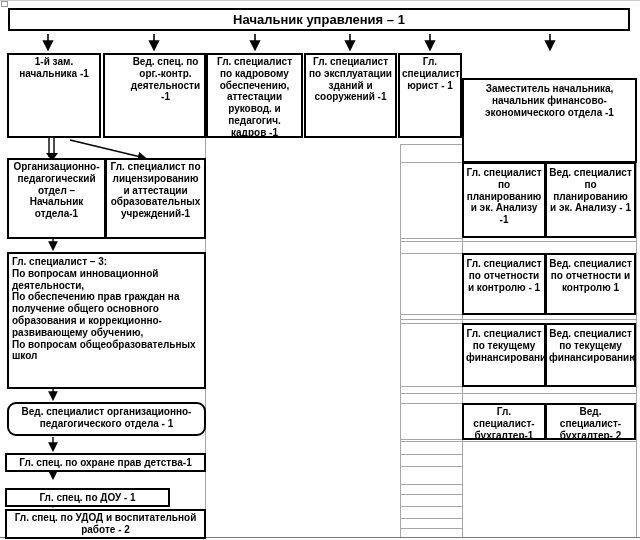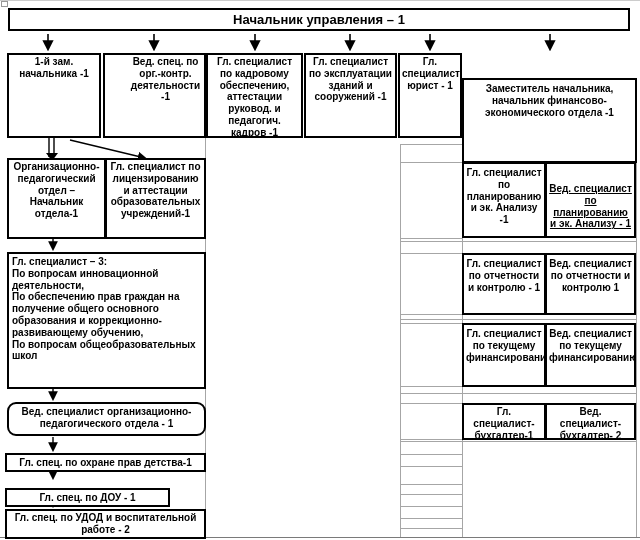--- a/index.html
+++ b/index.html
@@ -114,7 +114,7 @@
   <div class="box lbox" style="left:5px; top:508px; width:201px; height:30px;">Гл. спец. по УДОД и воспитательной работе - 2</div>
 
   <div class="box" style="left:462px; top:161px; width:84px; height:76px; padding-top:3px;">Гл. специалист по планированию и эк. Анализу -1</div>
-  <div class="box" style="left:545px; top:161px; width:91px; height:76px; padding-top:19px;text-decoration:underline;">Вед. специалист по планированию и эк. Анализу - 1</div>
+  <div class="box" style="left:545px; top:161px; width:91px; height:76px; padding-top:3px;">Вед. специалист по планированию и эк. Анализу - 1</div>
 
   <div class="box" style="left:462px; top:252px; width:84px; height:62px; padding-top:3px;">Гл. специалист по отчетности и контролю - 1</div>
   <div class="box" style="left:545px; top:252px; width:91px; height:62px; padding-top:3px;">Вед. специалист по отчетности и контролю 1</div>

